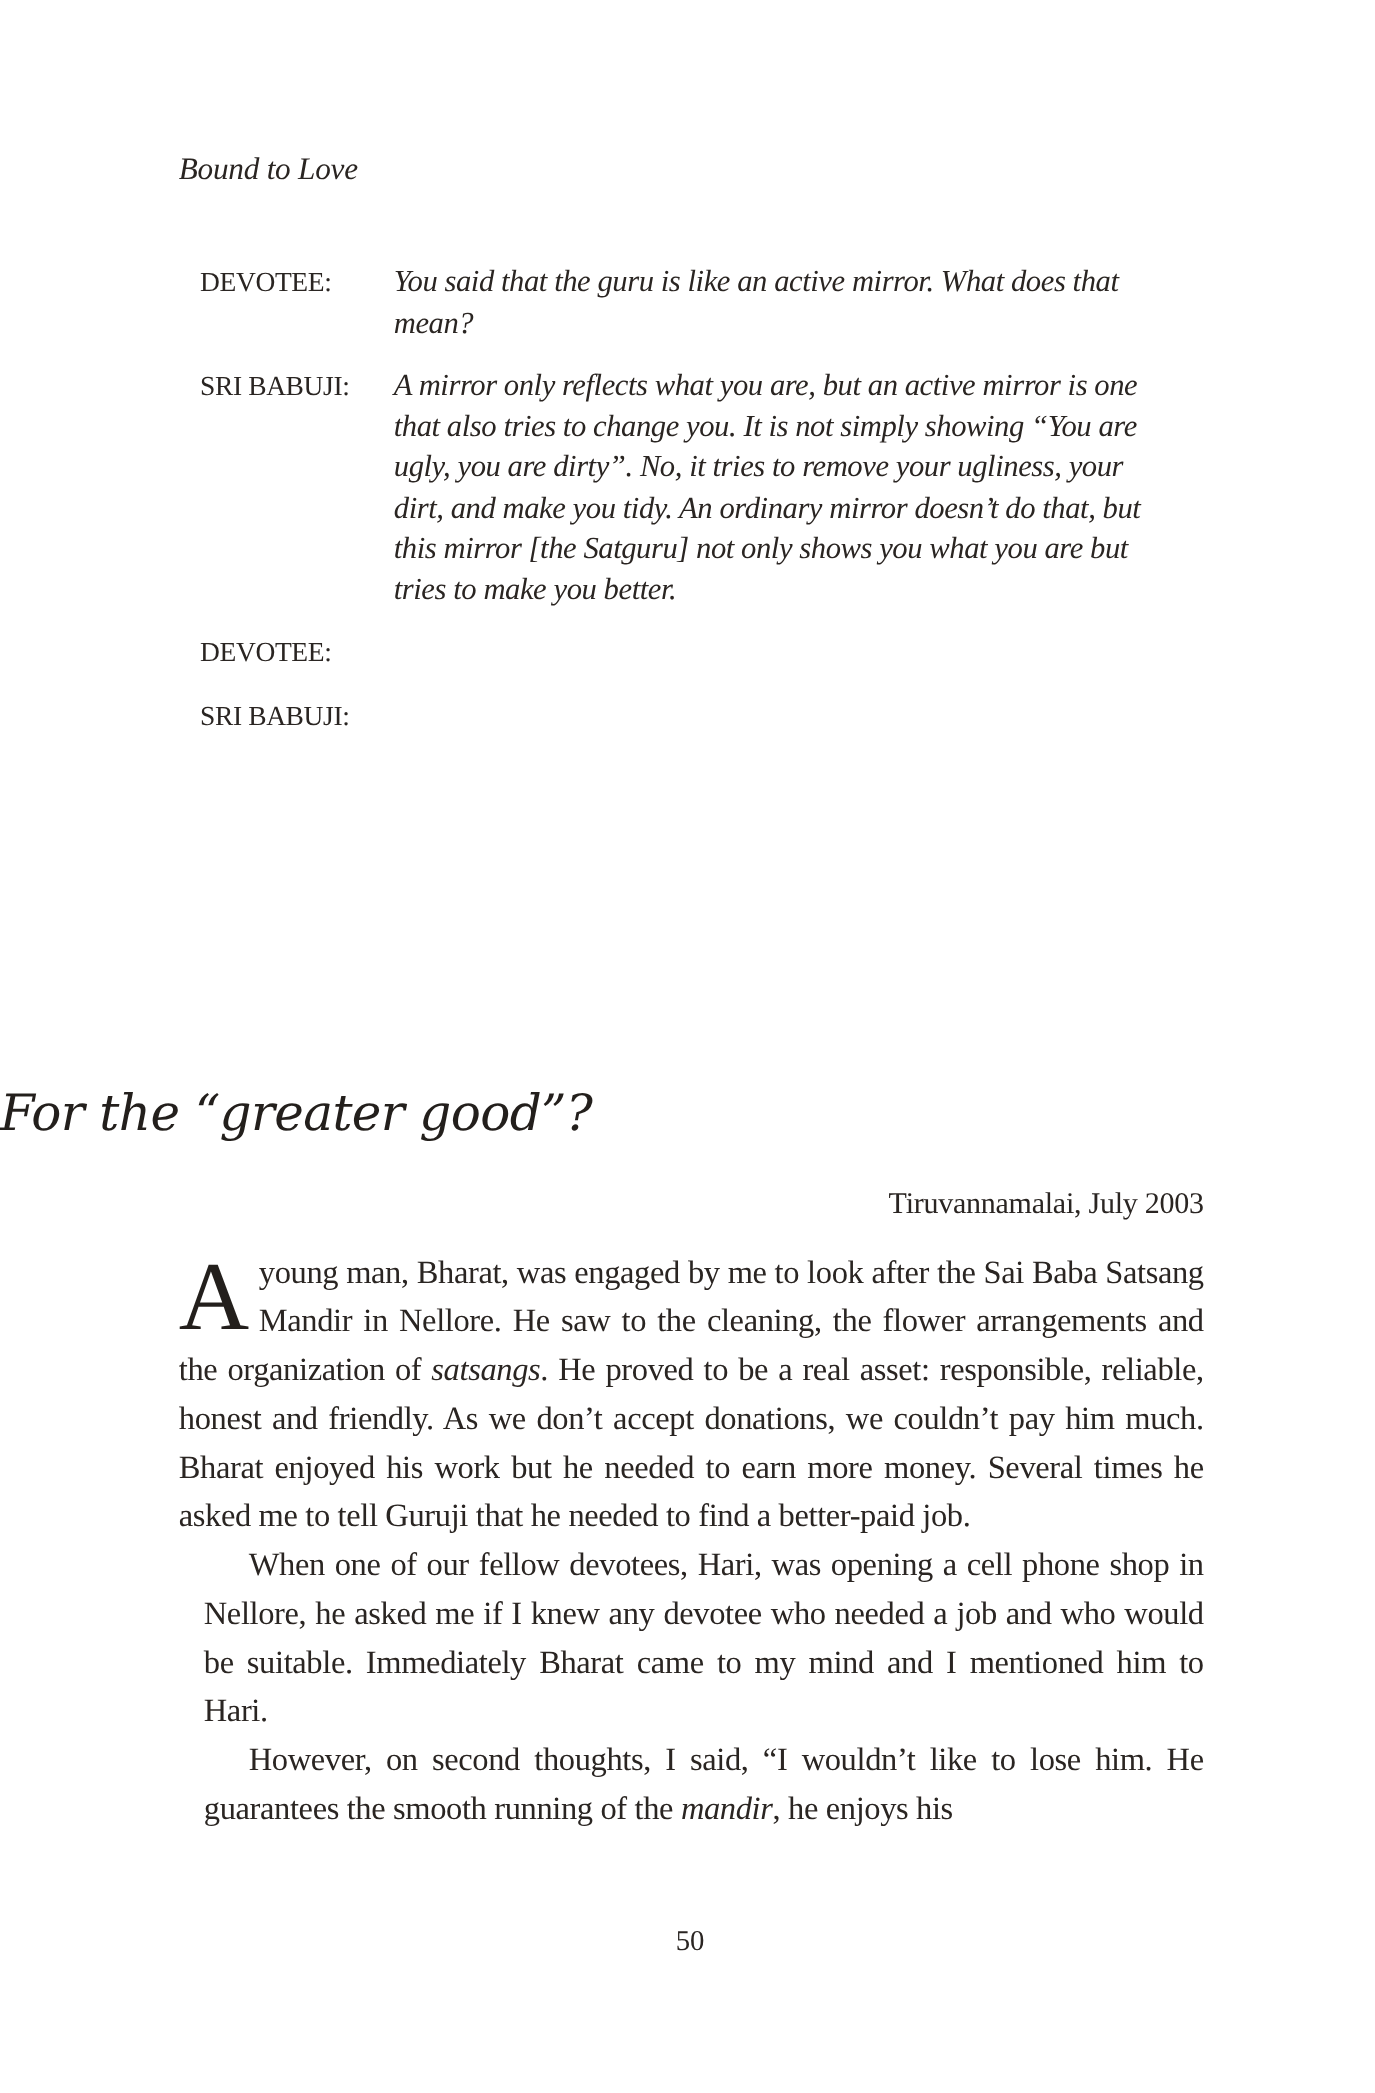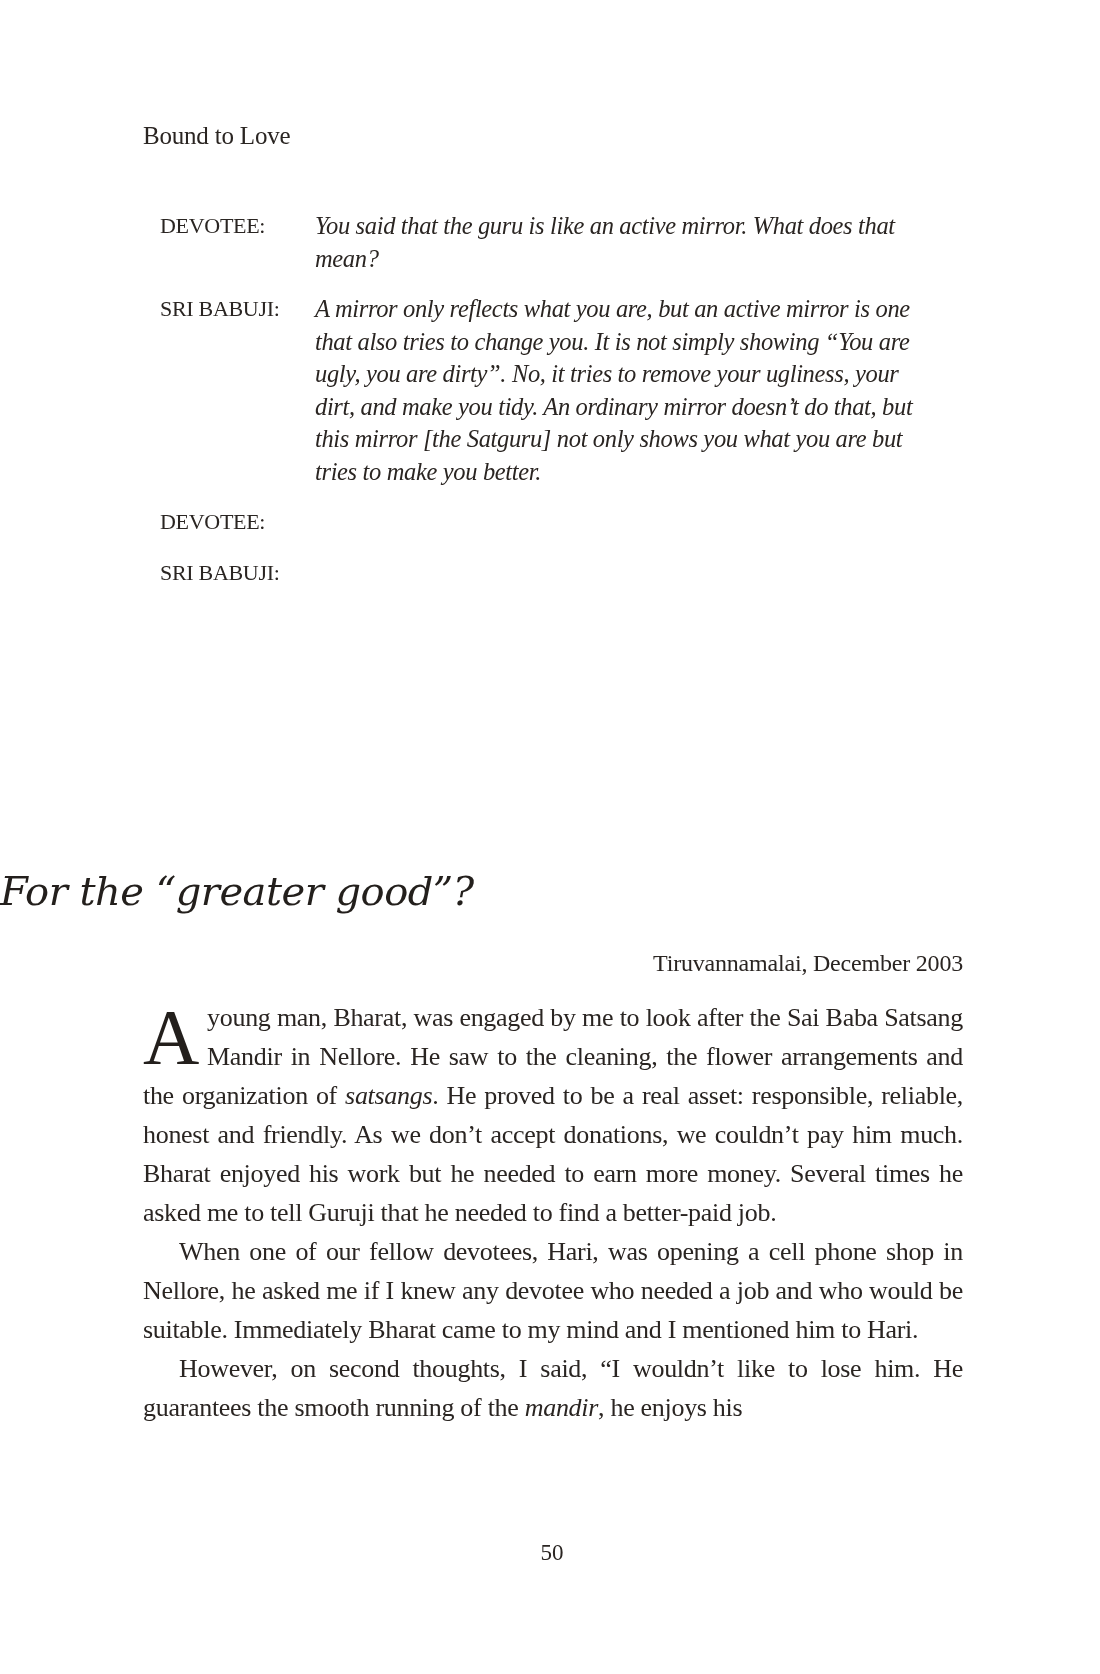--- a/index.html
+++ b/index.html
@@ -5,7 +5,7 @@
   html, body { margin: 0; padding: 0; background: #ffffff; }
   body { width: 1100px; height: 1674px; position: relative; overflow: hidden;
          font-family: "Liberation Serif", "DejaVu Serif", serif; color: #2a2522; }
-  .running-head { position: absolute; left: 143px; top: 122px; 
+  .running-head { position: absolute; left: 143px; top: 122px; font-style: italic;
                   font-size: 25px; letter-spacing: -0.2px; }
   .dialogue { position: absolute; left: 143px; top: 210px; width: 800px; }
   .exchange { display: flex; margin-bottom: 18px; }

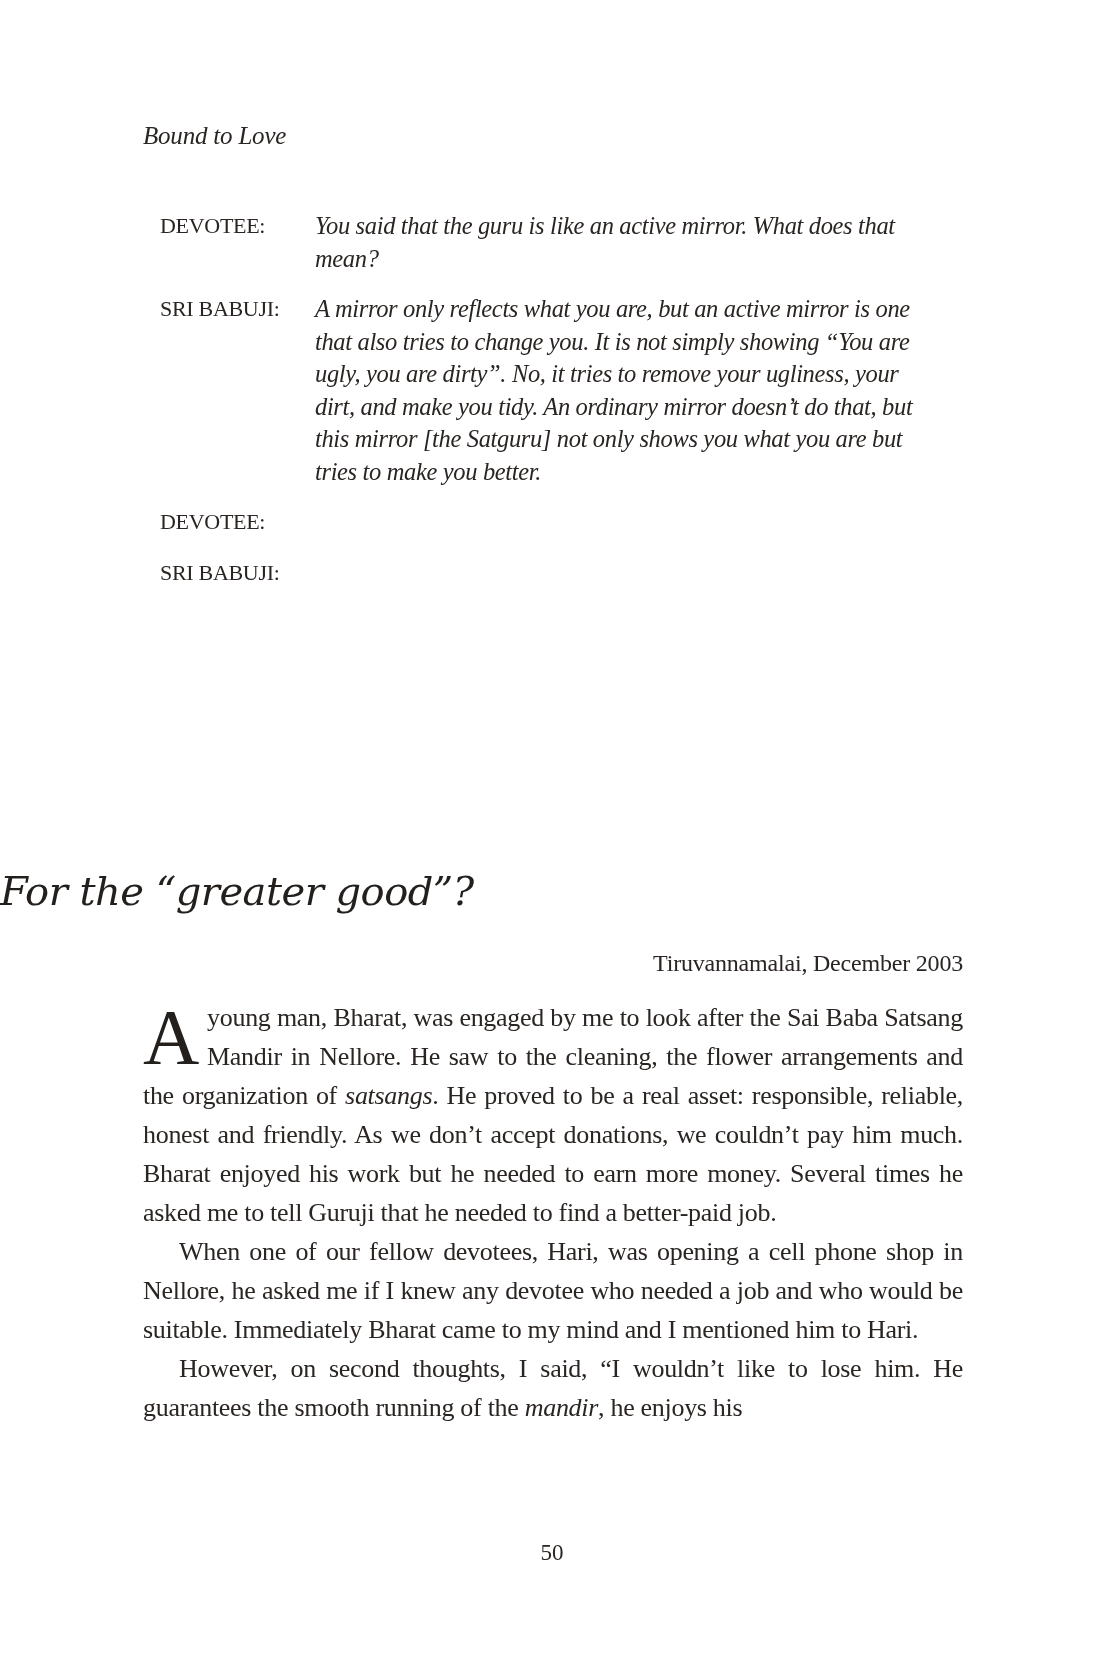--- a/index.html
+++ b/index.html
@@ -49,7 +49,7 @@
 </div>
 
 <div class="chapter-title">For the “greater good”?</div>
-<div class="dateline">Tiruvannamalai, December 2003</div>
+<div class="dateline">Tiruvannamalai, July 2003</div>
 
 <div class="body-text">
   <p>

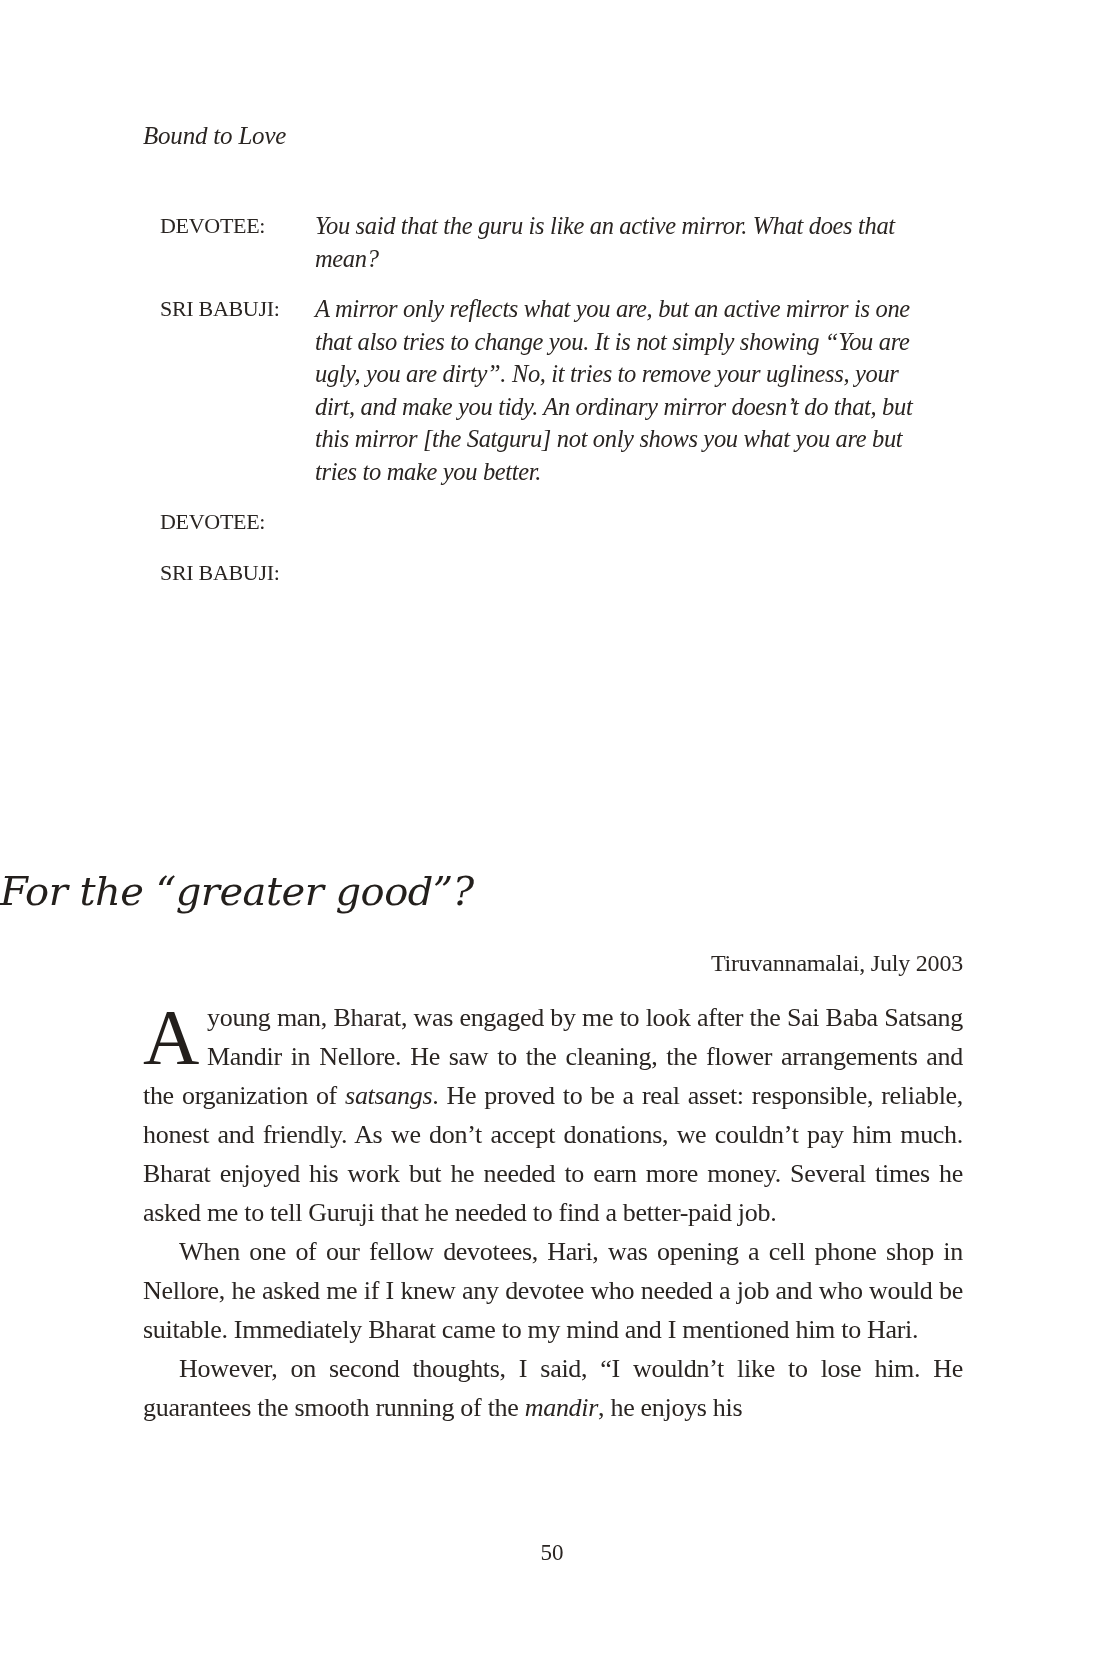--- a/index.html
+++ b/index.html
@@ -20,7 +20,7 @@
   .body-text { position: absolute; left: 143px; top: 998px; width: 820px;
                font-size: 26px; line-height: 39px; text-align: justify; letter-spacing: -0.3px; }
   .body-text p { margin: 0; }
-  .body-text p.indent { text-indent: 36px; }
+  .body-text p.indent { text-indent: 36px; margin-left: 20px; }
   .dropcap { float: left; font-size: 78px; line-height: 62px; margin: 8px 8px 0 0; color: #231f1c; }
   .body-text em { font-style: italic; }
   .page-number { position: absolute; left: 2px; width: 1100px; top: 1540px; text-align: center;

